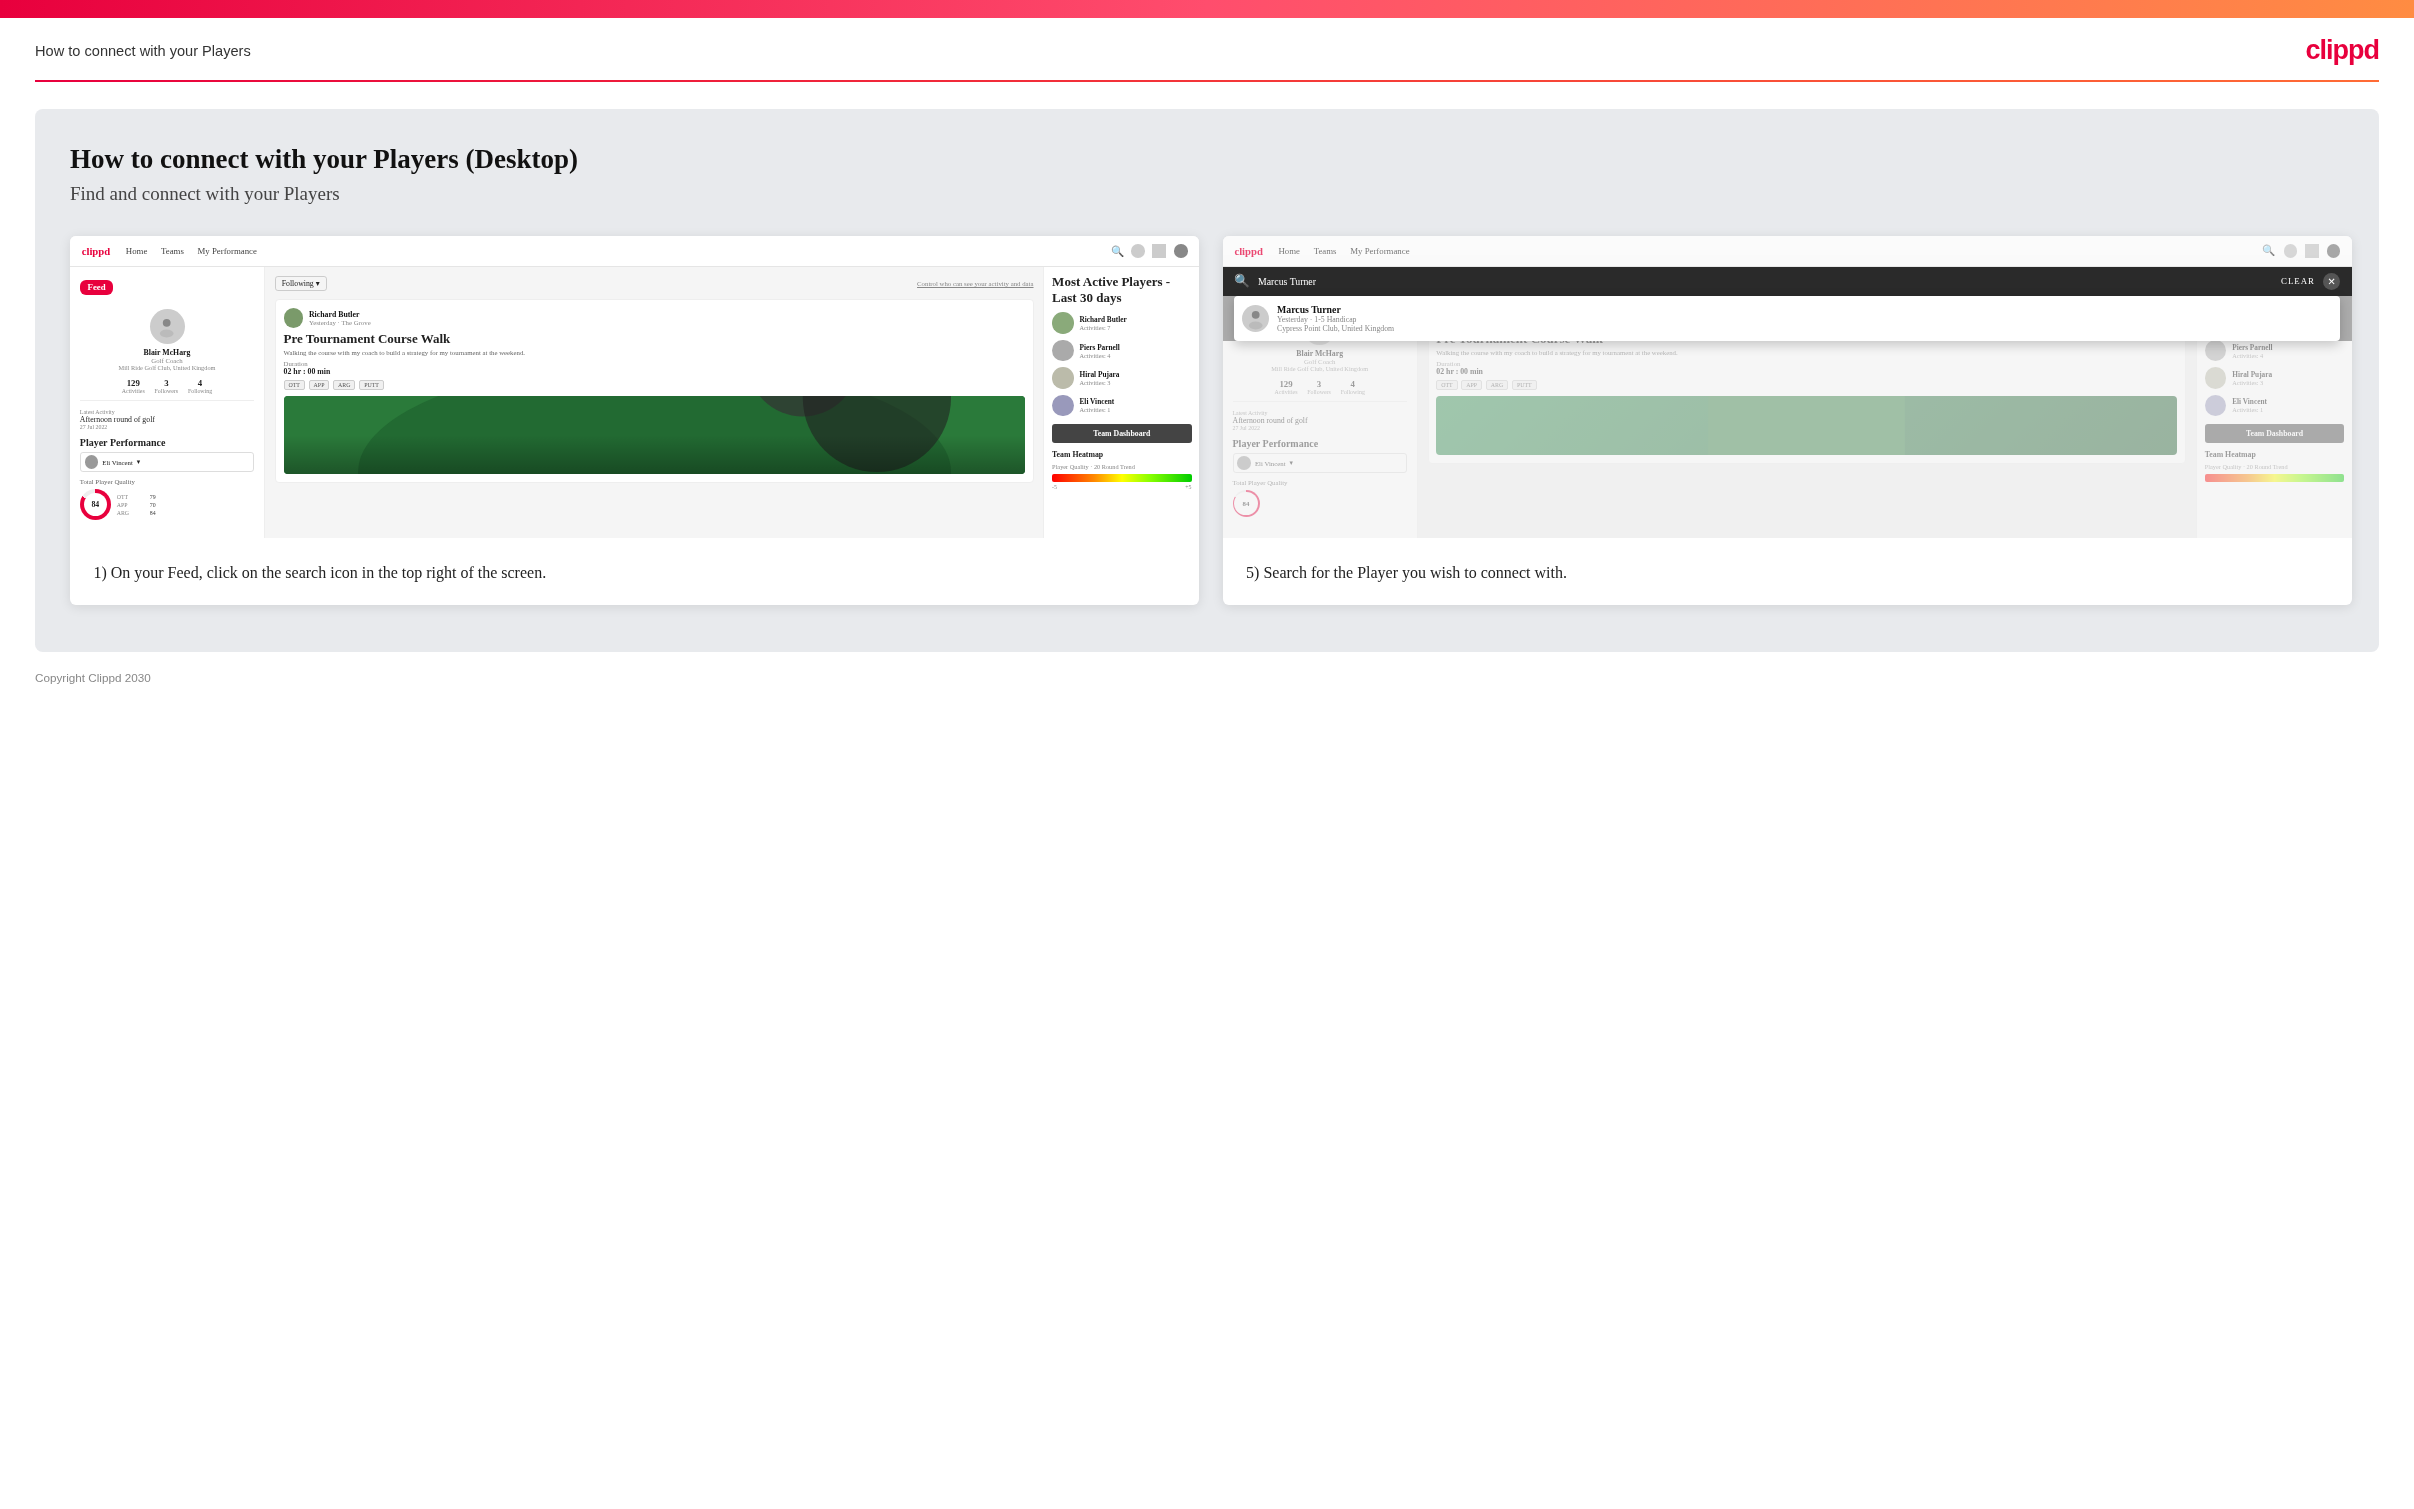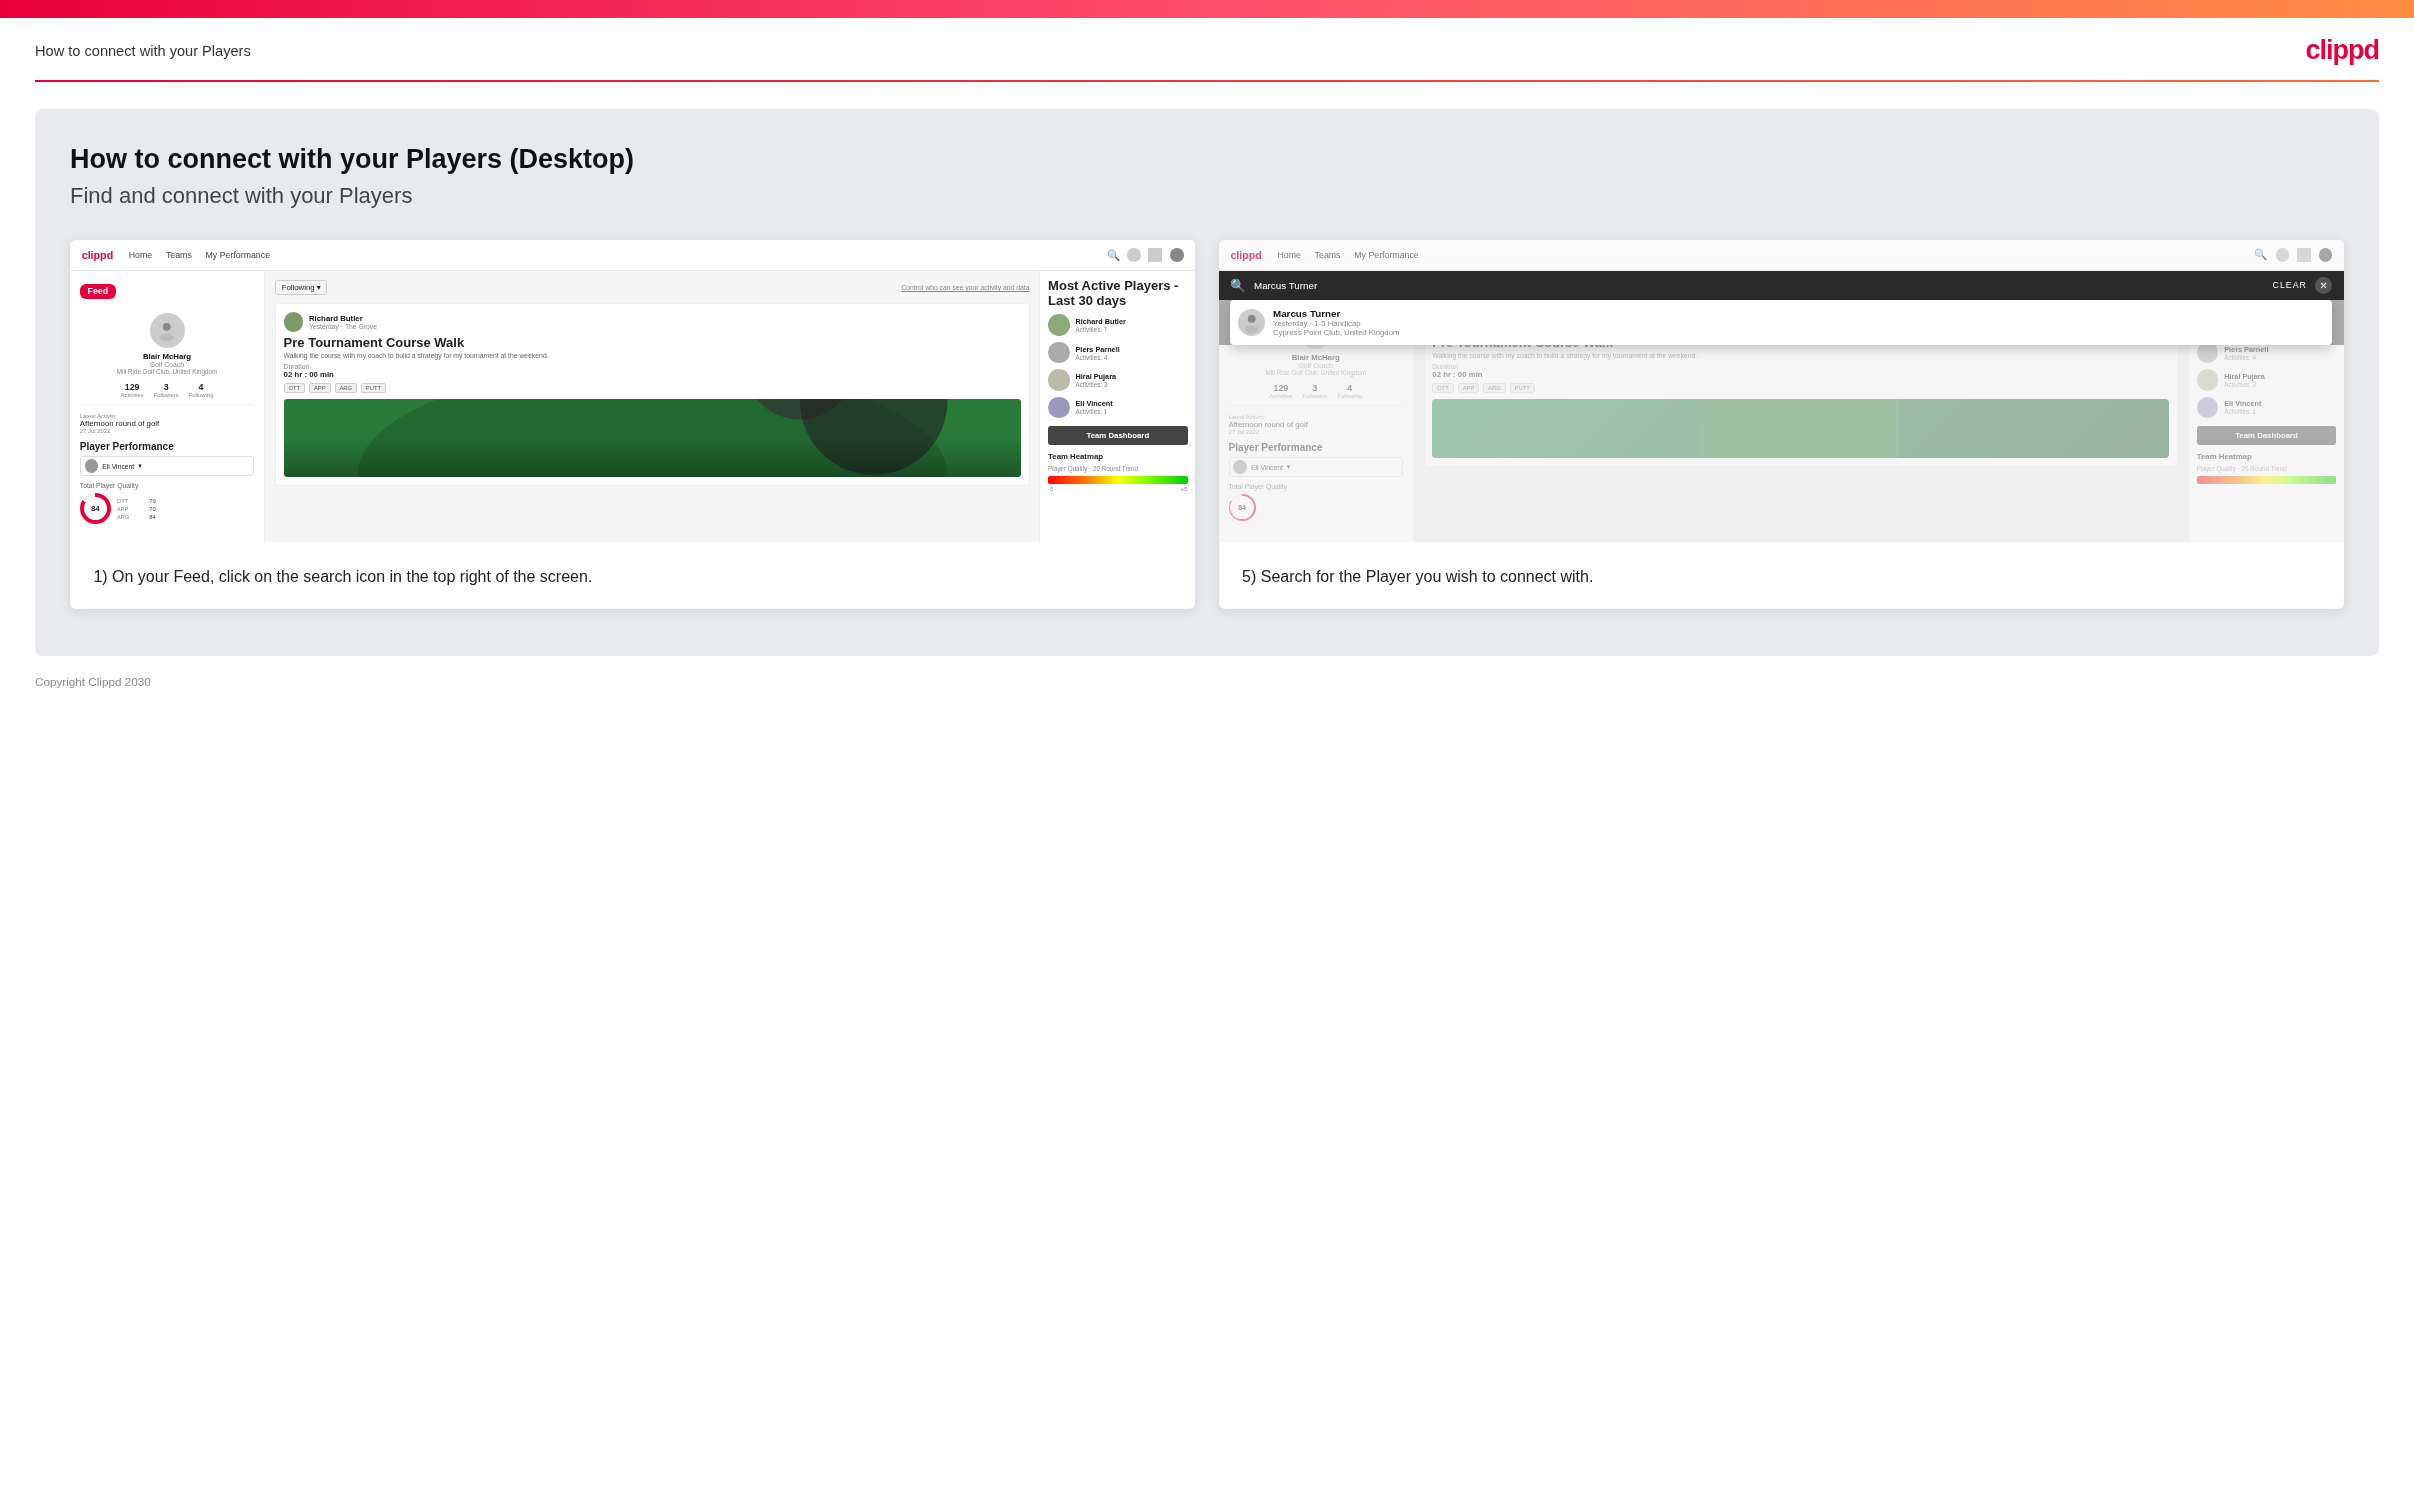--- a/index.html
+++ b/index.html
@@ -49,7 +49,8 @@
       background: #e8eaed;
       margin: 27px 35px 0 35px;
       border-radius: 7.8px;
-      padding: 35px 35px 47px 35px;
+      padding: 35px 27px 47px 35px;
+      font-family: Liberation Serif, serif;
     }
 
     .main-heading {

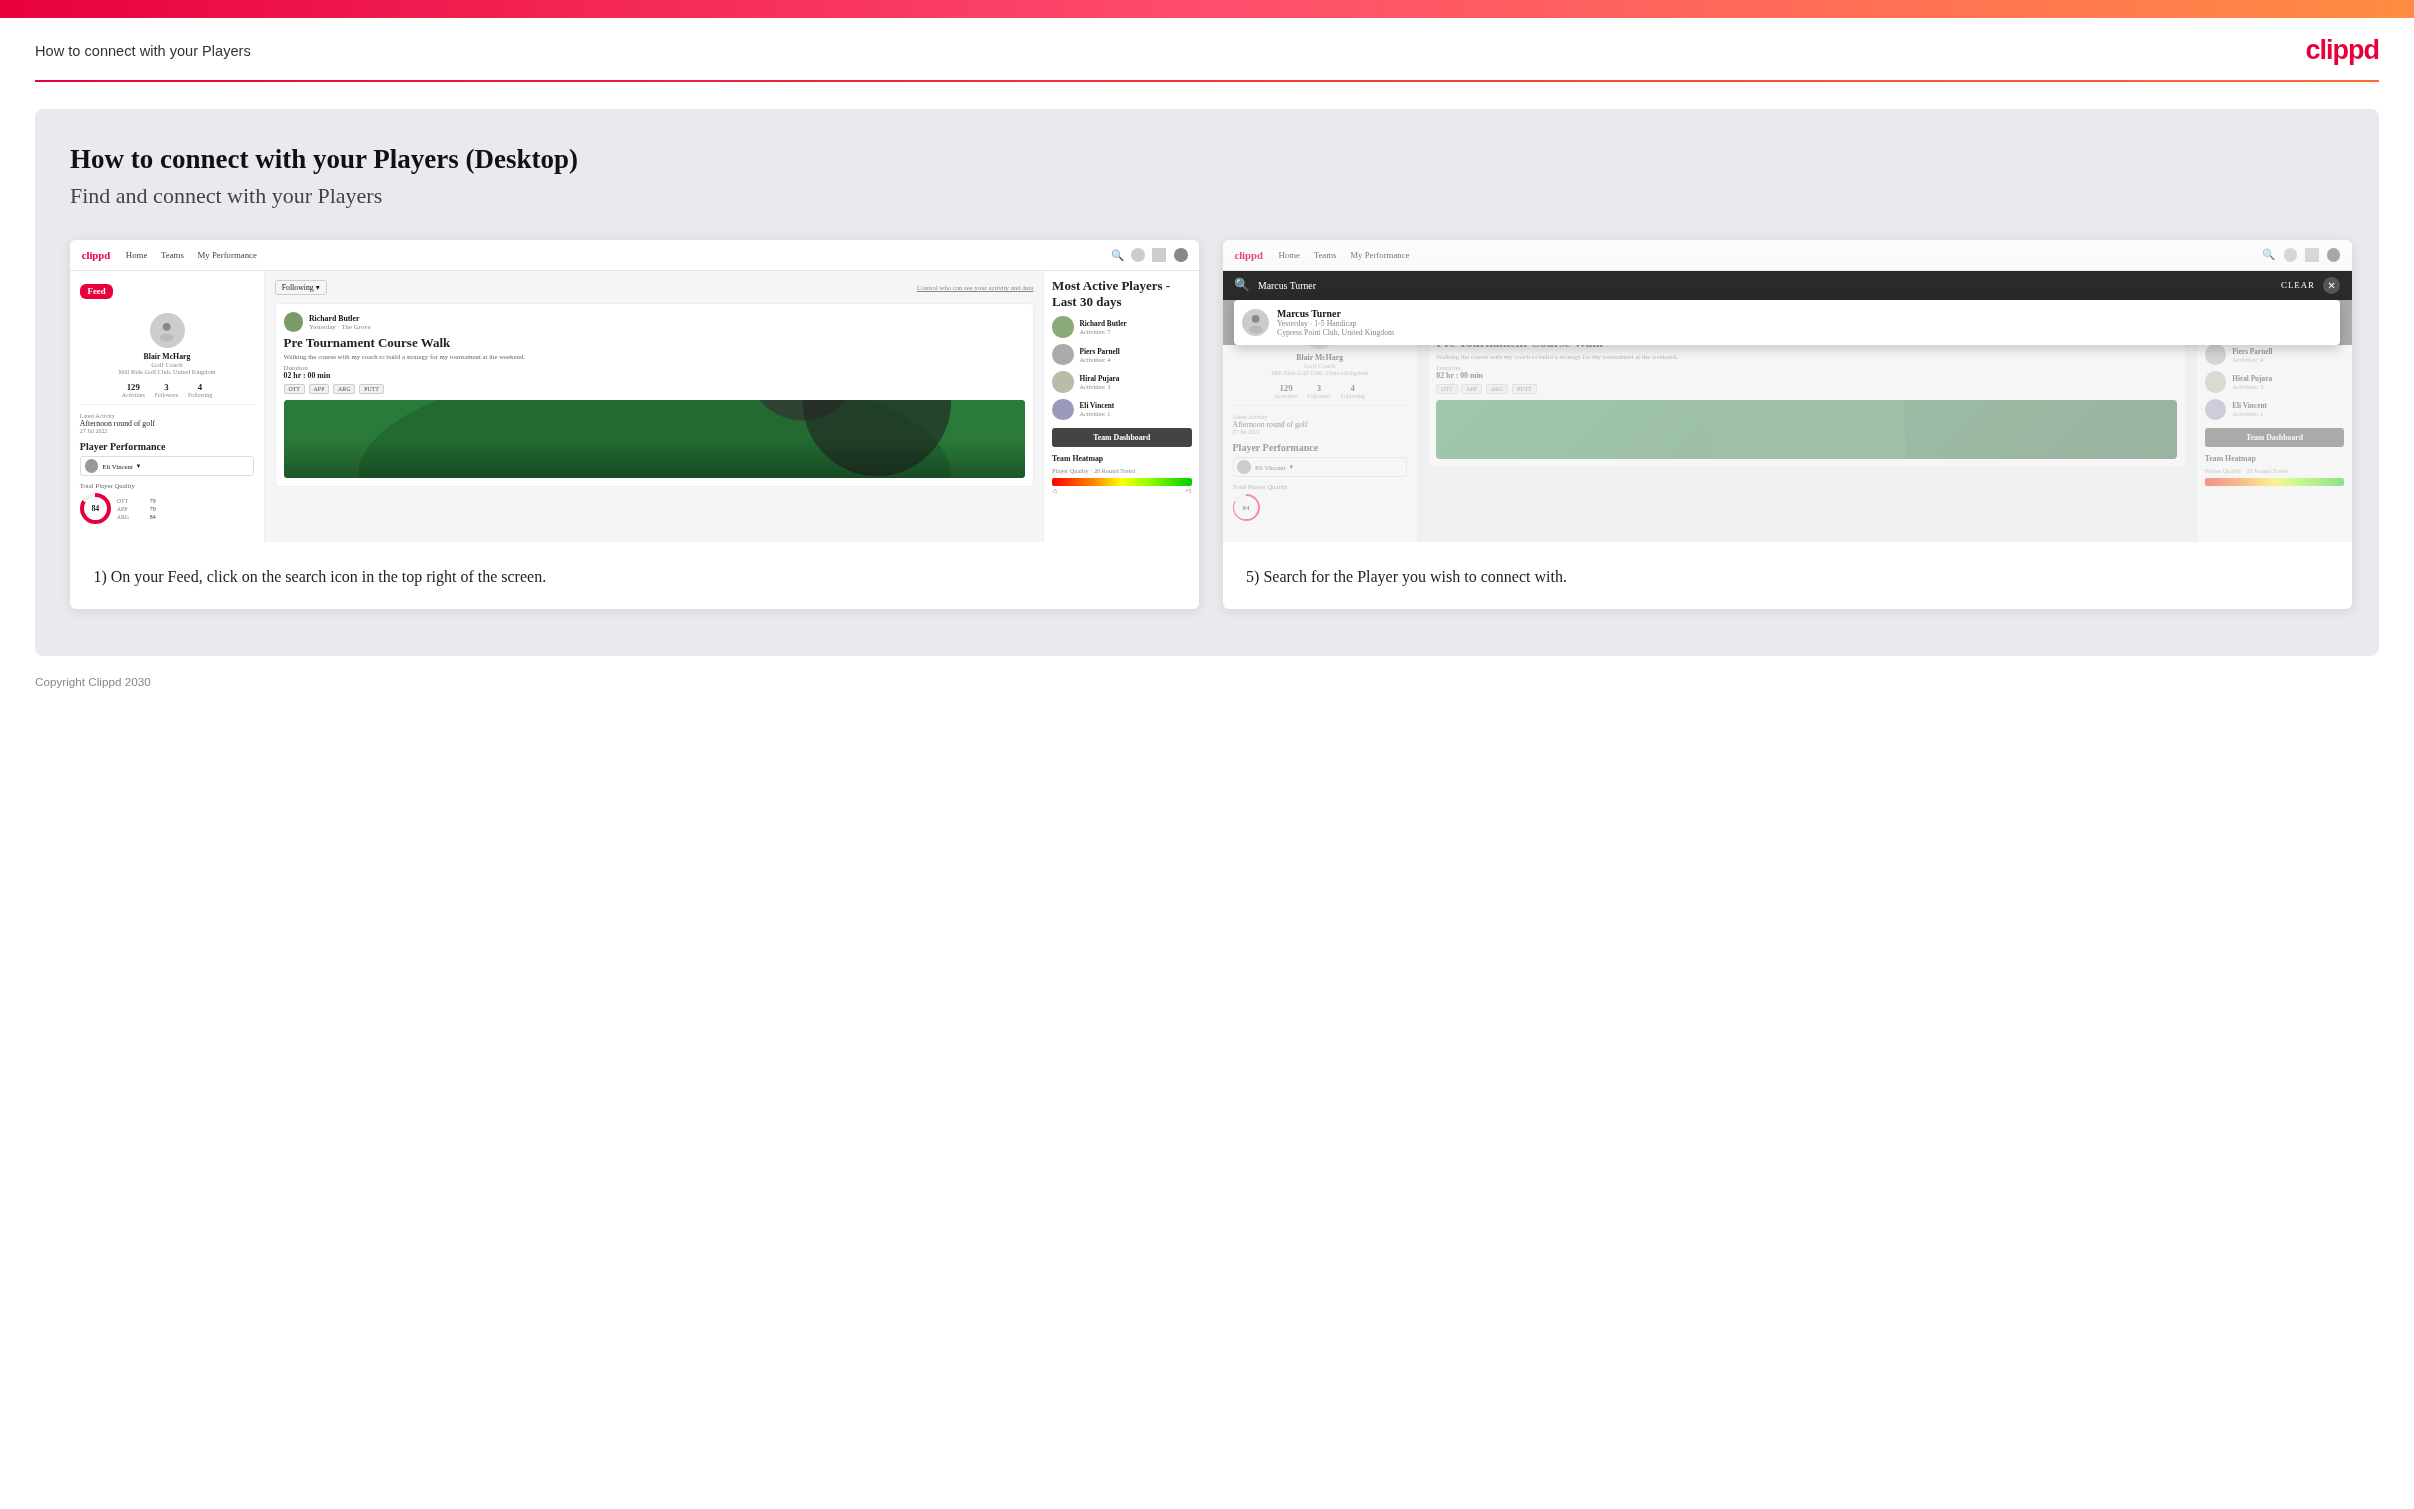--- a/index.html
+++ b/index.html
@@ -60,7 +60,7 @@
       margin-bottom: 7.8px;
     }
     .main-subheading {
-      font-size: 22px;
+      font-size: 19px;
       color: #444;
       margin-bottom: 31px;
     }

